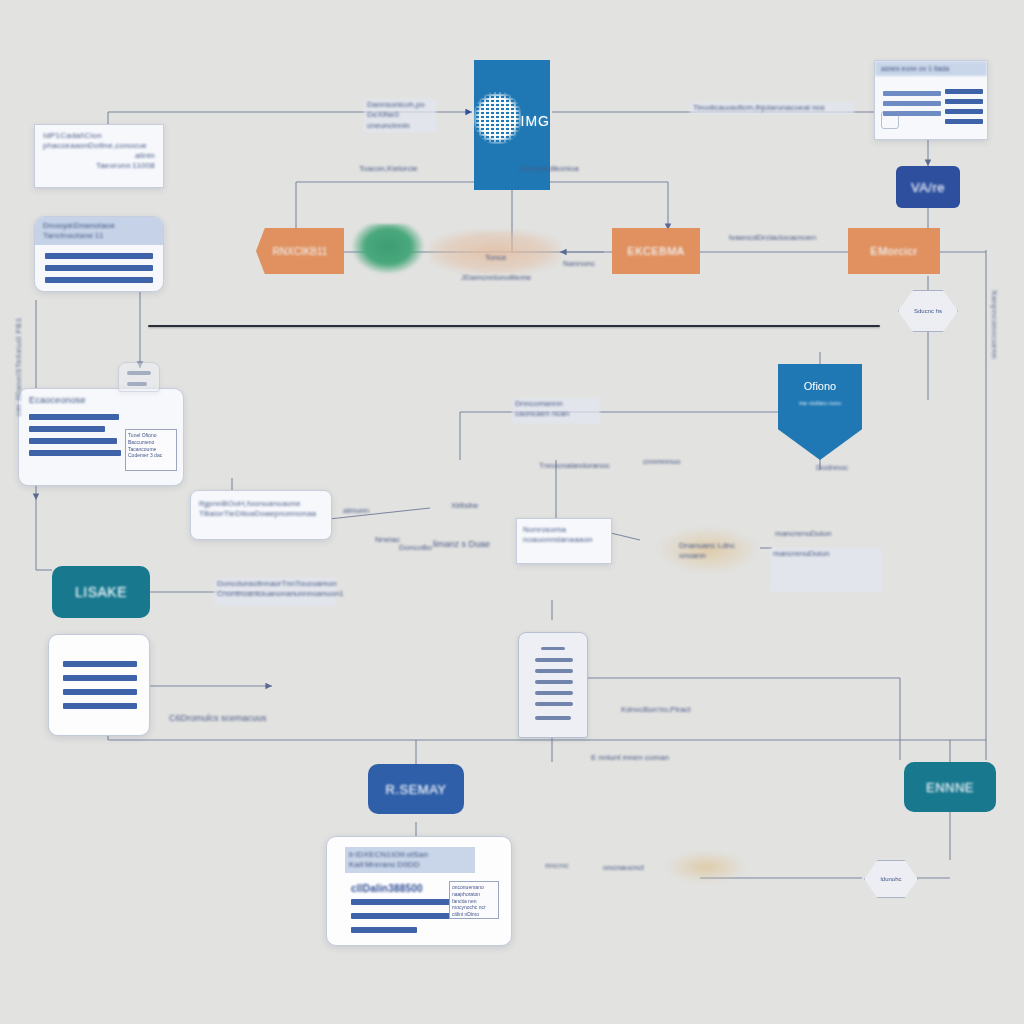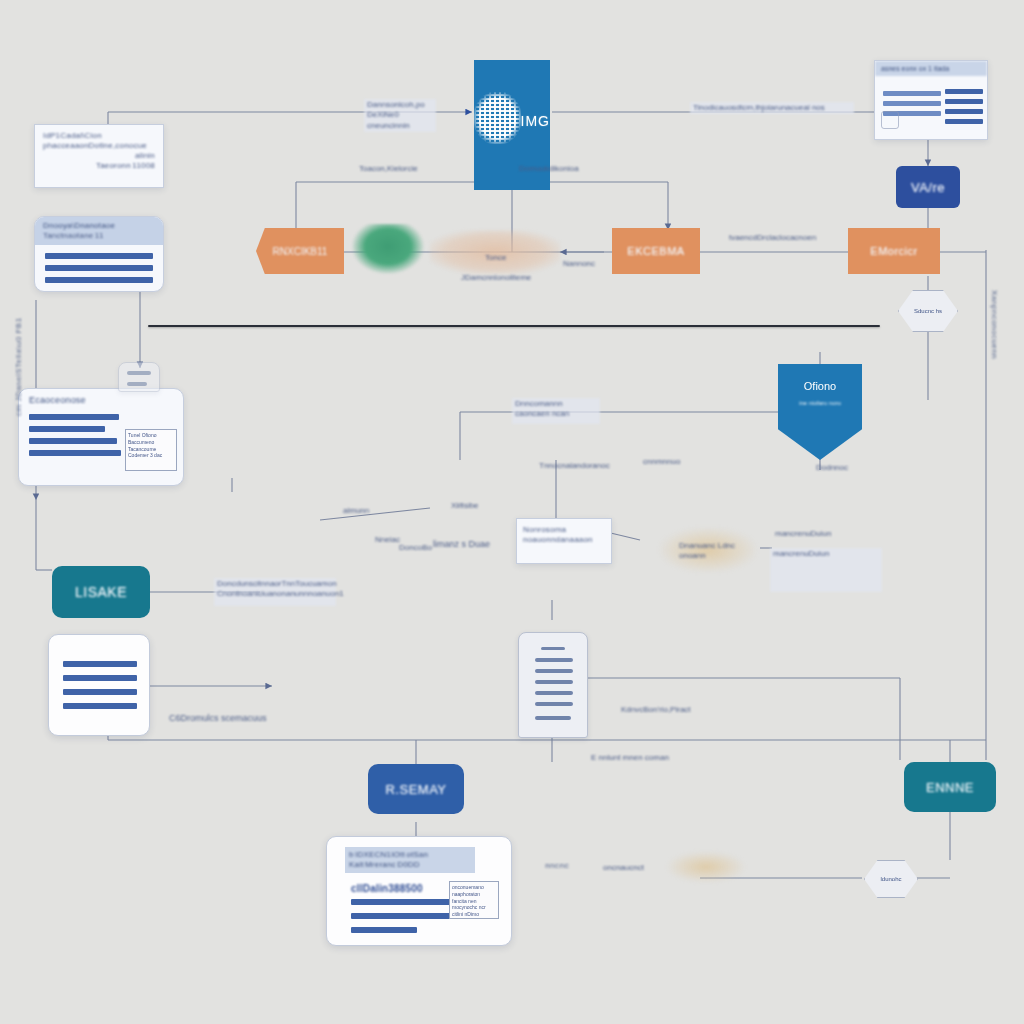--- a/index.html
+++ b/index.html
@@ -378,6 +378,10 @@
     <span>Dodnnoc</span>
   </div>
 
+  <div class="card r10" style="left:190px;top:490px;width:142px;height:50px;border-radius:8px;">
+    <div class="blur" style="padding:8px 8px;white-space:pre-line;">lfgpnnBOoH,foonuanoaone
+TBaiorTieDiloaDoaepnonnonaa</div>
+  </div>
 
   <div class="label plain" style="left:340px;top:505px;width:48px;">
     <span>almunn</span>

